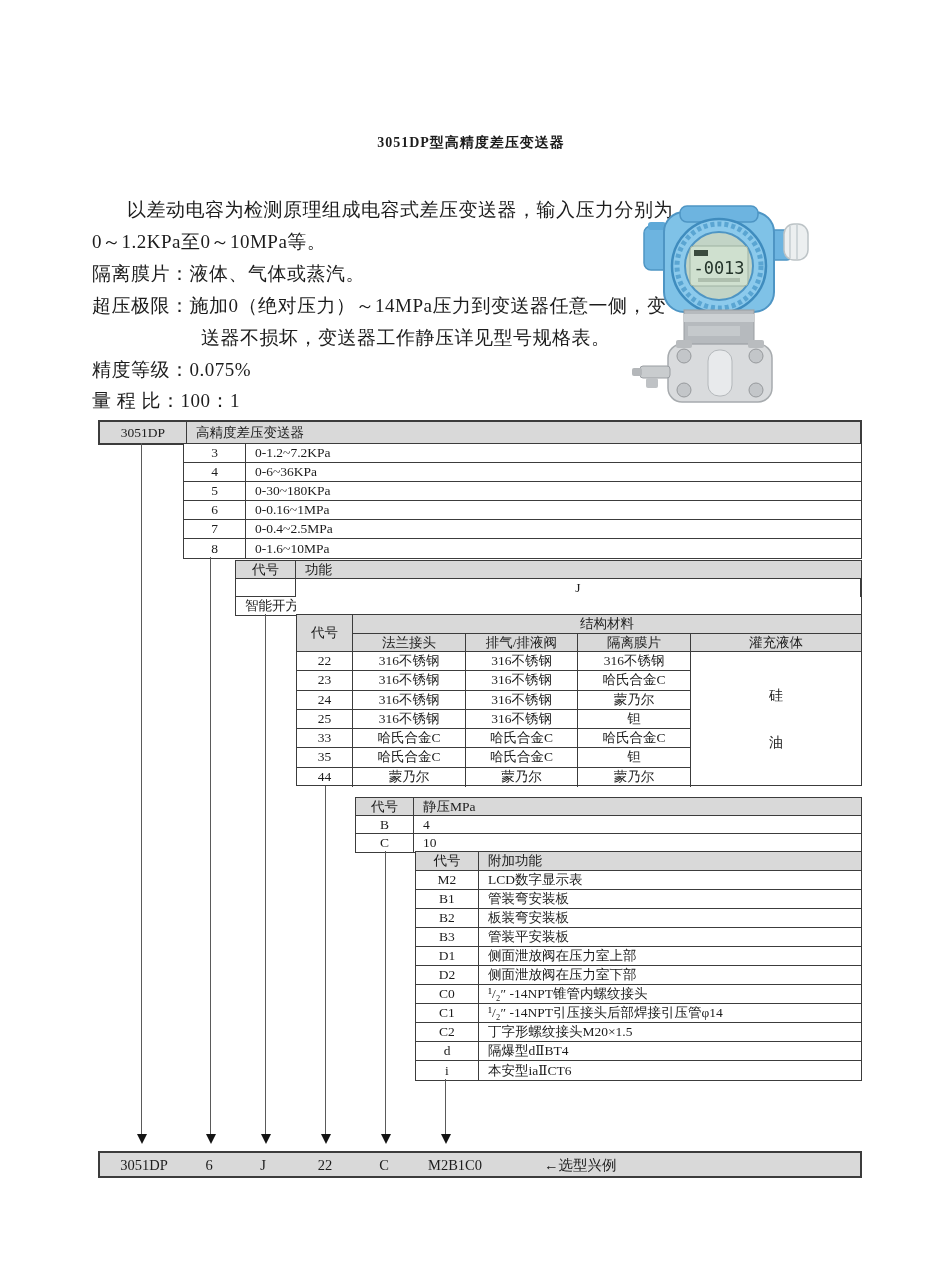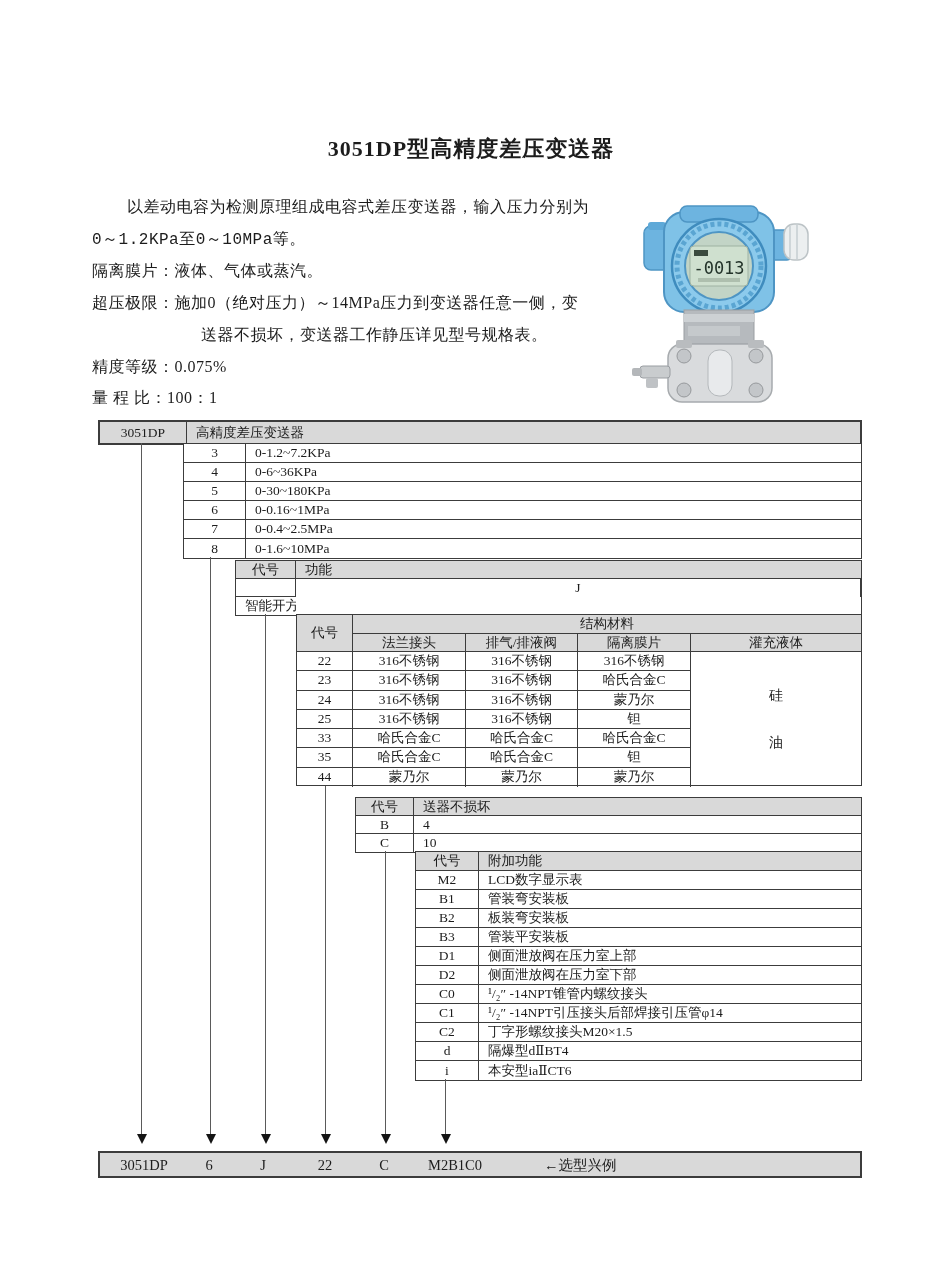--- a/index.html
+++ b/index.html
@@ -6,7 +6,7 @@
   .page{position:relative;width:942px;height:1278px;background:#ffffff;overflow:hidden;
         font-family:"Liberation Serif","DejaVu Serif",serif;color:#1c1c1c;}
   .abs{position:absolute;}
-  .title{left:0;top:134px;width:942px;text-align:center;font-size:22px;font-weight:bold;letter-spacing:1px;}
+  .title{left:0;top:134px;width:942px;text-align:center;font-size:14px;font-weight:bold;letter-spacing:1px;}
   .bodyline{font-size:16px;white-space:nowrap;letter-spacing:0.5px;}
   
   .tbl{position:absolute;display:grid;border:1px solid #3c3c3c;box-sizing:border-box;background:#fff;

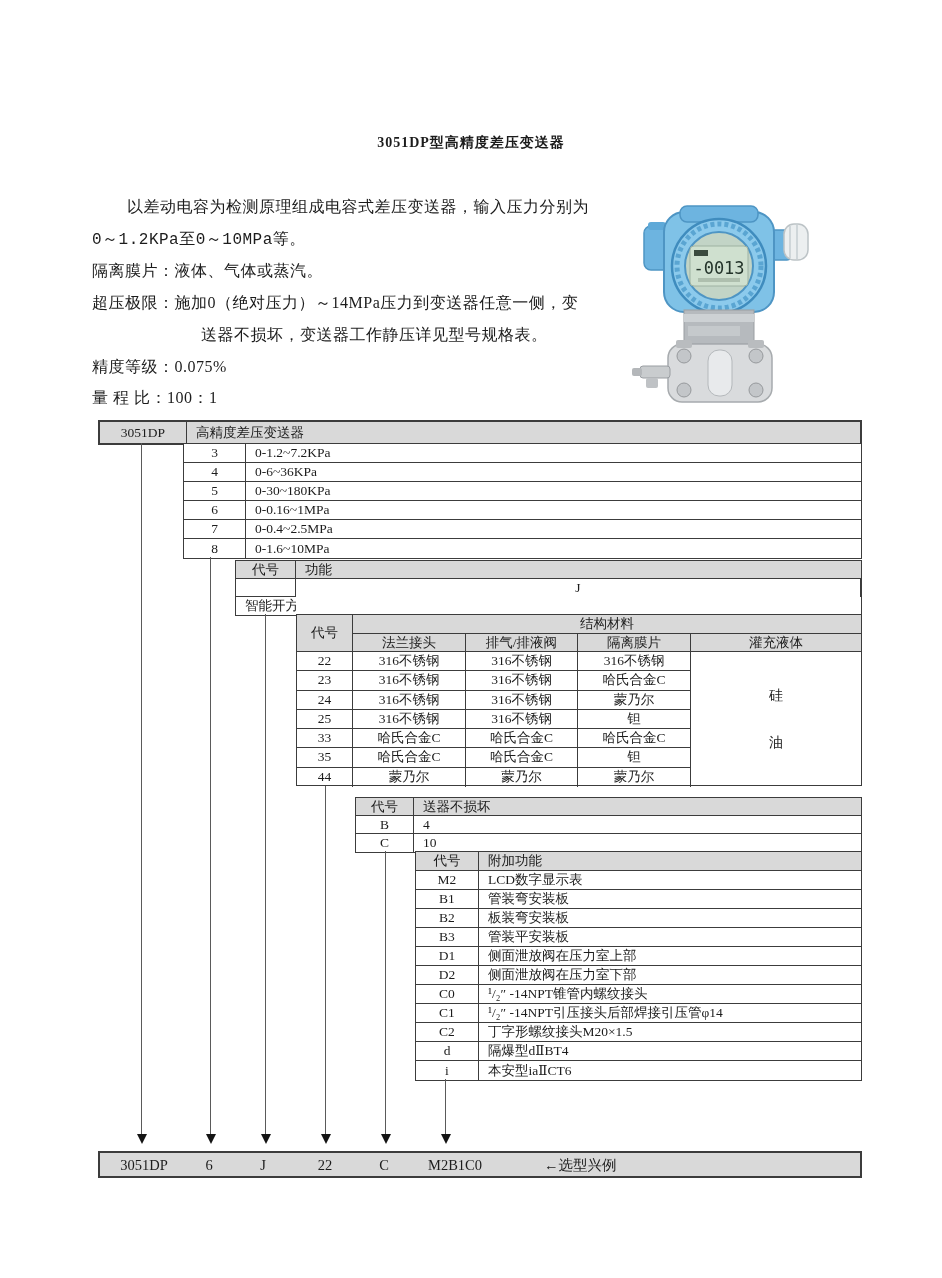--- a/index.html
+++ b/index.html
@@ -7,7 +7,7 @@
         font-family:"Liberation Serif","DejaVu Serif",serif;color:#1c1c1c;}
   .abs{position:absolute;}
   .title{left:0;top:134px;width:942px;text-align:center;font-size:14px;font-weight:bold;letter-spacing:1px;}
-  .bodyline{font-size:16px;white-space:nowrap;letter-spacing:0.5px;}
+  .bodyline{font-size:19px;white-space:nowrap;letter-spacing:0.5px;}
   
   .tbl{position:absolute;display:grid;border:1px solid #3c3c3c;box-sizing:border-box;background:#fff;
        font-size:13.5px;}

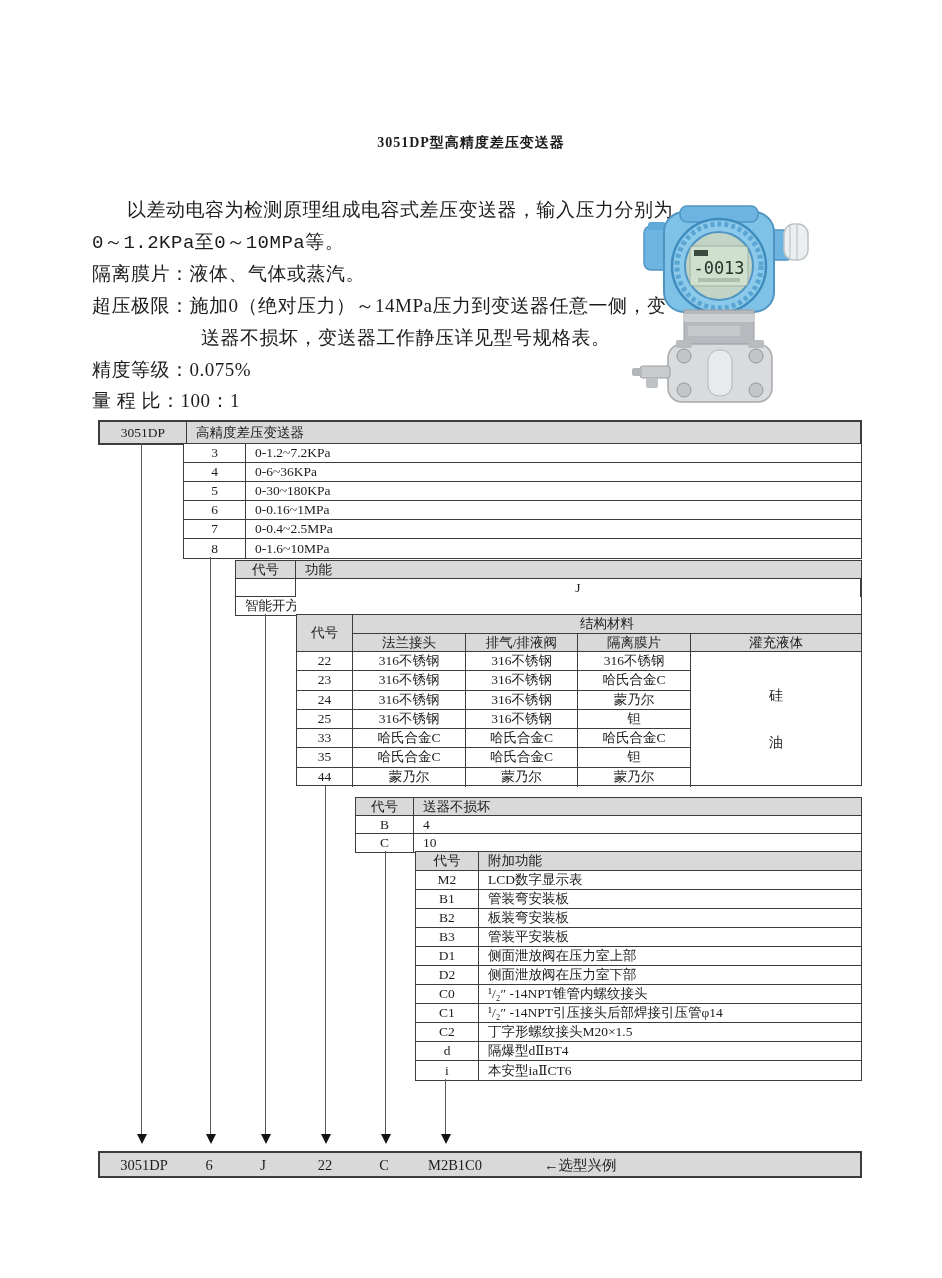--- a/index.html
+++ b/index.html
@@ -42,7 +42,7 @@
   <div class="abs title">3051DP型高精度差压变送器</div>
 
   <div class="abs bodyline" style="left:127px;top:197px;">以差动电容为检测原理组成电容式差压变送器，输入压力分别为</div>
-  <div class="abs bodyline" style="left:92px;top:229px;font-family:Liberation Mono, monospace;">0～1.2KPa至0～10MPa等。</div>
+  <div class="abs bodyline" style="left:92px;top:229px;">0～1.2KPa至0～10MPa等。</div>
   <div class="abs bodyline" style="left:92px;top:261px;">隔离膜片：液体、气体或蒸汽。</div>
   <div class="abs bodyline" style="left:92px;top:293px;">超压极限：施加0（绝对压力）～14MPa压力到变送器任意一侧，变</div>
   <div class="abs bodyline" style="left:167px;top:325px;margin-left:34px;">送器不损坏，变送器工作静压详见型号规格表。</div>

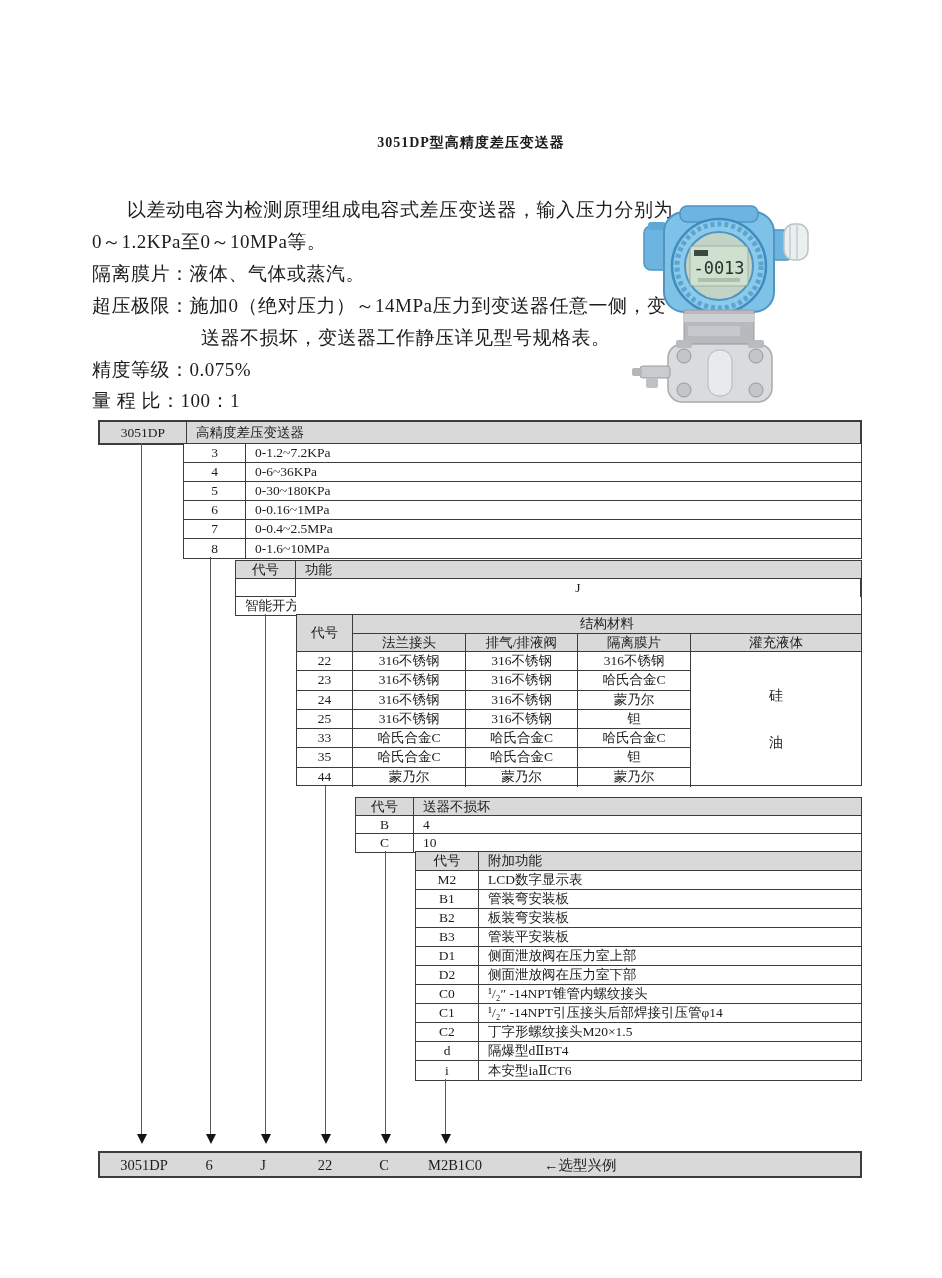--- a/index.html
+++ b/index.html
@@ -171,7 +171,7 @@
 
   <div class="tbl t5" style="left:355px;top:797px;width:507px;">
     <div class="cell ctr hdr">代号</div>
-    <div class="cell pad lc hdr">送器不损坏</div>
+    <div class="cell pad lc hdr">静压MPa</div>
     <div class="cell ctr">B</div>
     <div class="cell pad lc">4</div>
     <div class="cell ctr lr">C</div>

